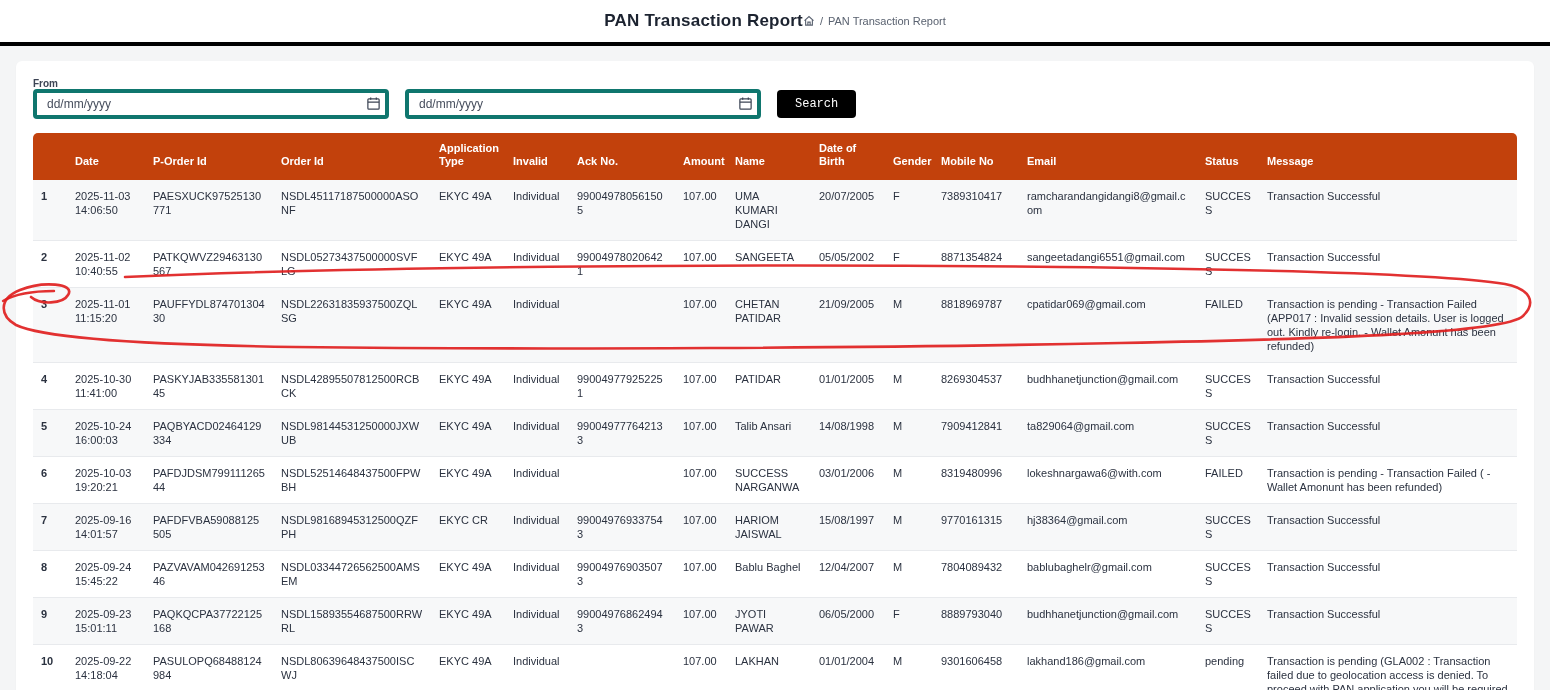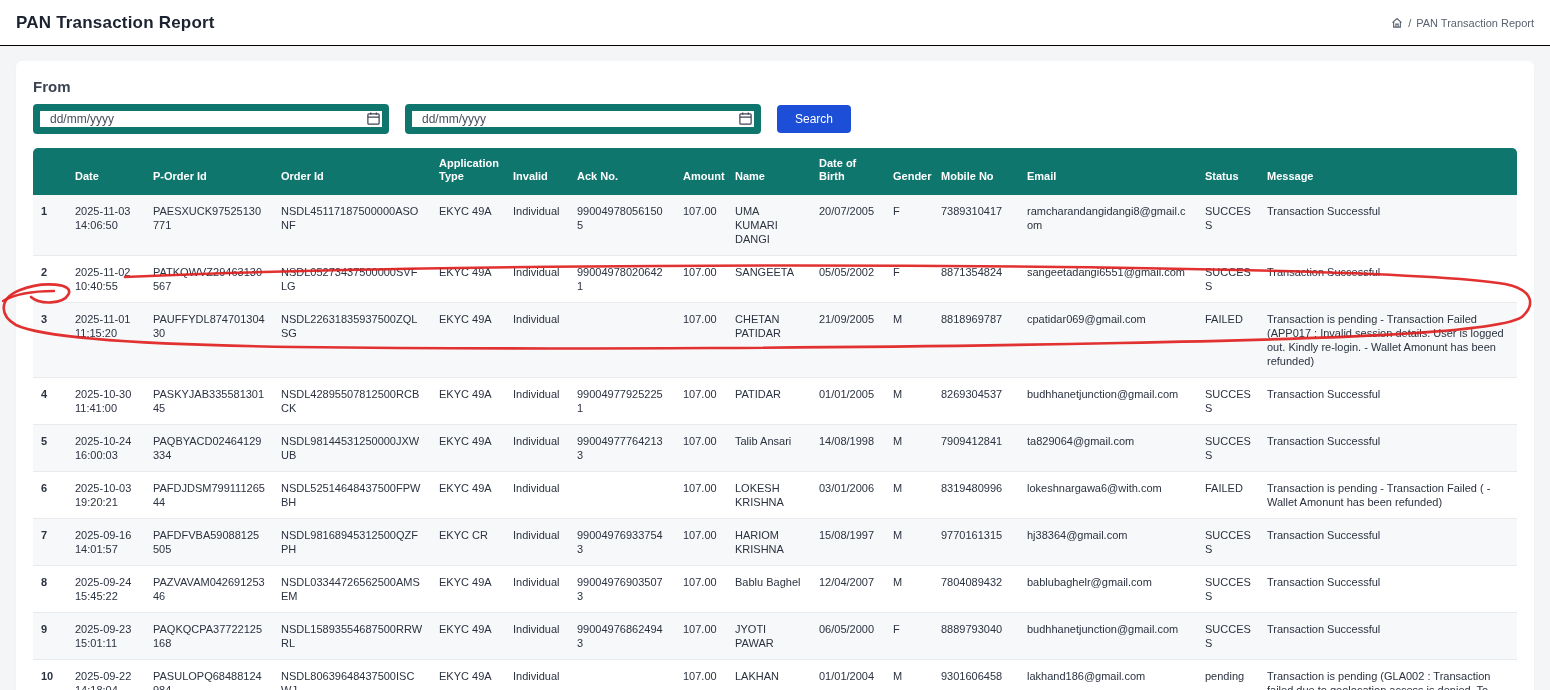--- a/index.html
+++ b/index.html
@@ -16,9 +16,9 @@
     height: 46px;
     display: flex;
     align-items: center;
-    justify-content: space-between;
+    justify-content: center;
     padding: 0 16px;
-    border-bottom: 1px solid #000000;
+    border-bottom: 4px solid #000000;
   }
   .page-title {
     font-size: 17px;

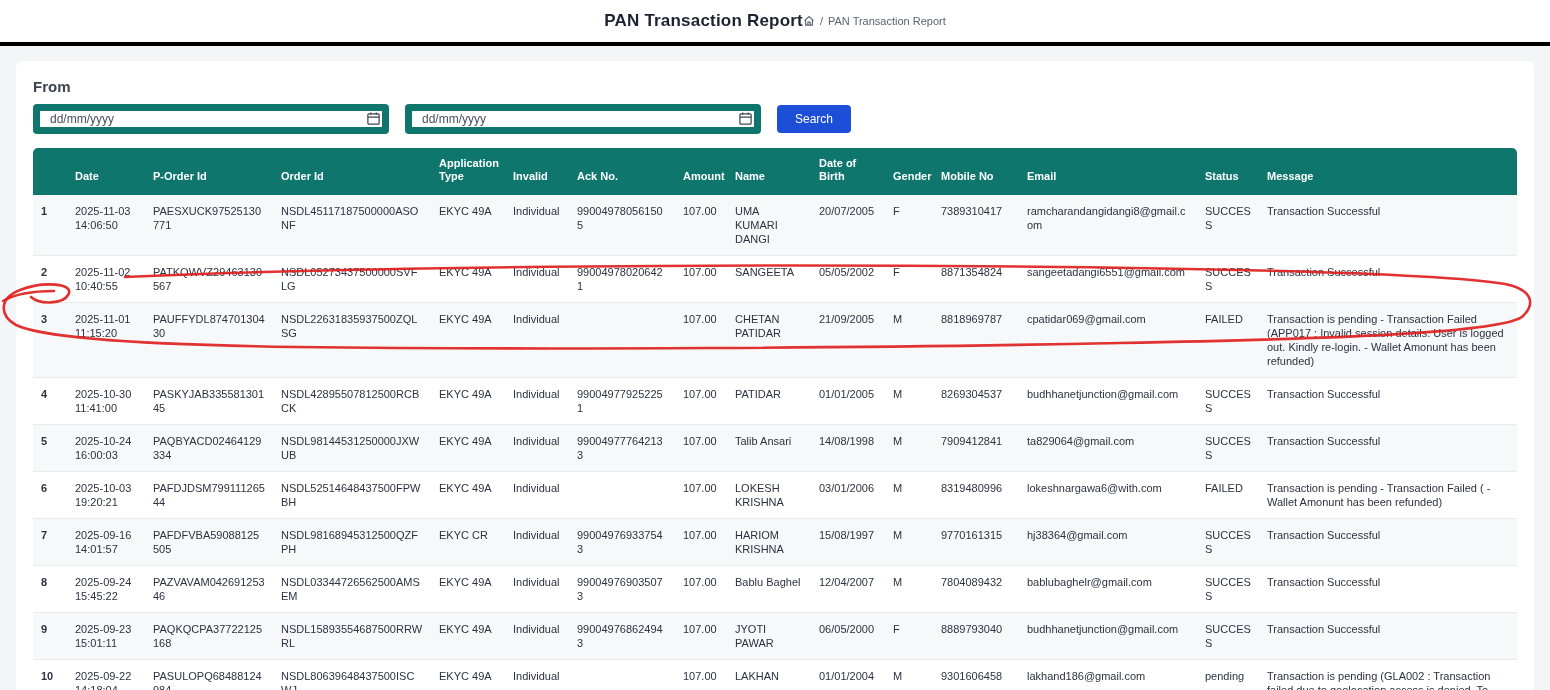--- a/index.html
+++ b/index.html
@@ -54,10 +54,9 @@
   }
   .filter-group { display: flex; flex-direction: column; }
   .filter-label {
-    font-size: 15px;
+    font-size: 10px;
     font-weight: 700;
     color: #3c4454;
-    margin-bottom: 9px;
   }
   .date-input-wrap {
     position: relative;

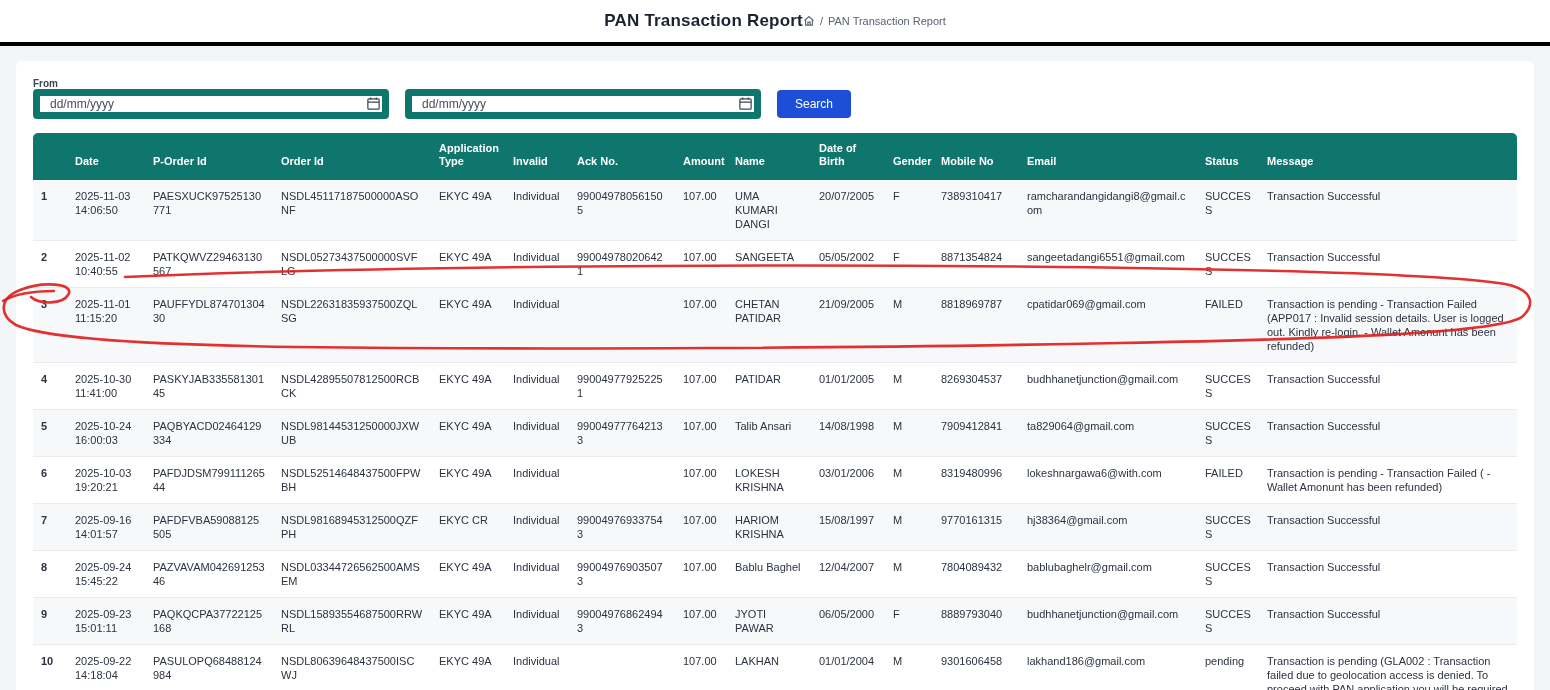--- a/index.html
+++ b/index.html
@@ -65,7 +65,7 @@
   .date-input {
     width: 100%;
     height: 30px;
-    border: 7px solid #0f766e;
+    border: 4px solid #0f766e;
     border-radius: 4px;
     padding: 0 30px 0 10px;
     font-size: 12px;

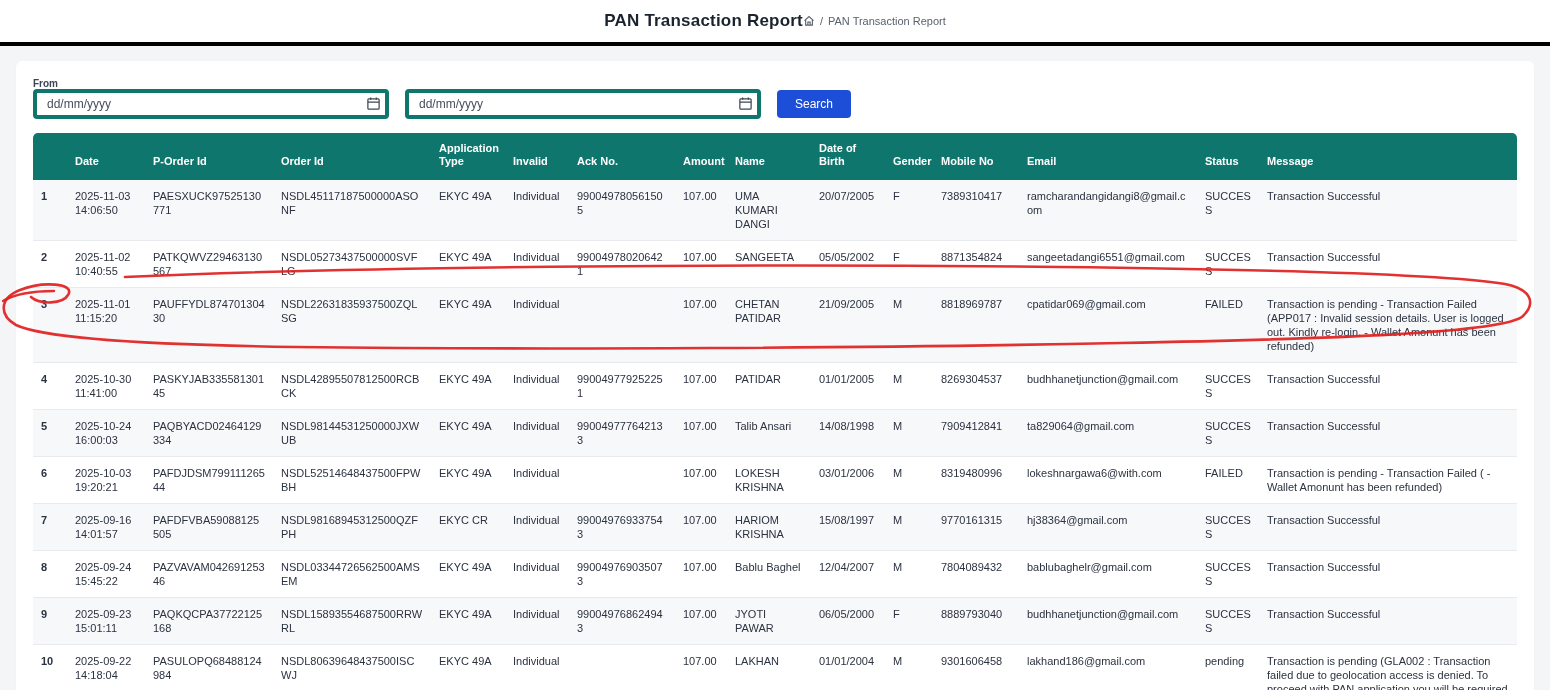--- a/index.html
+++ b/index.html
@@ -190,7 +190,7 @@
         </span>
       </div>
     </div>
-    <button class="search-btn" style="background: #1d4ed8;">Search</button>
+    <button class="search-btn" style="background: #000000; font-family: Liberation Mono, monospace;">Search</button>
   </div>
 
   <table class="report">

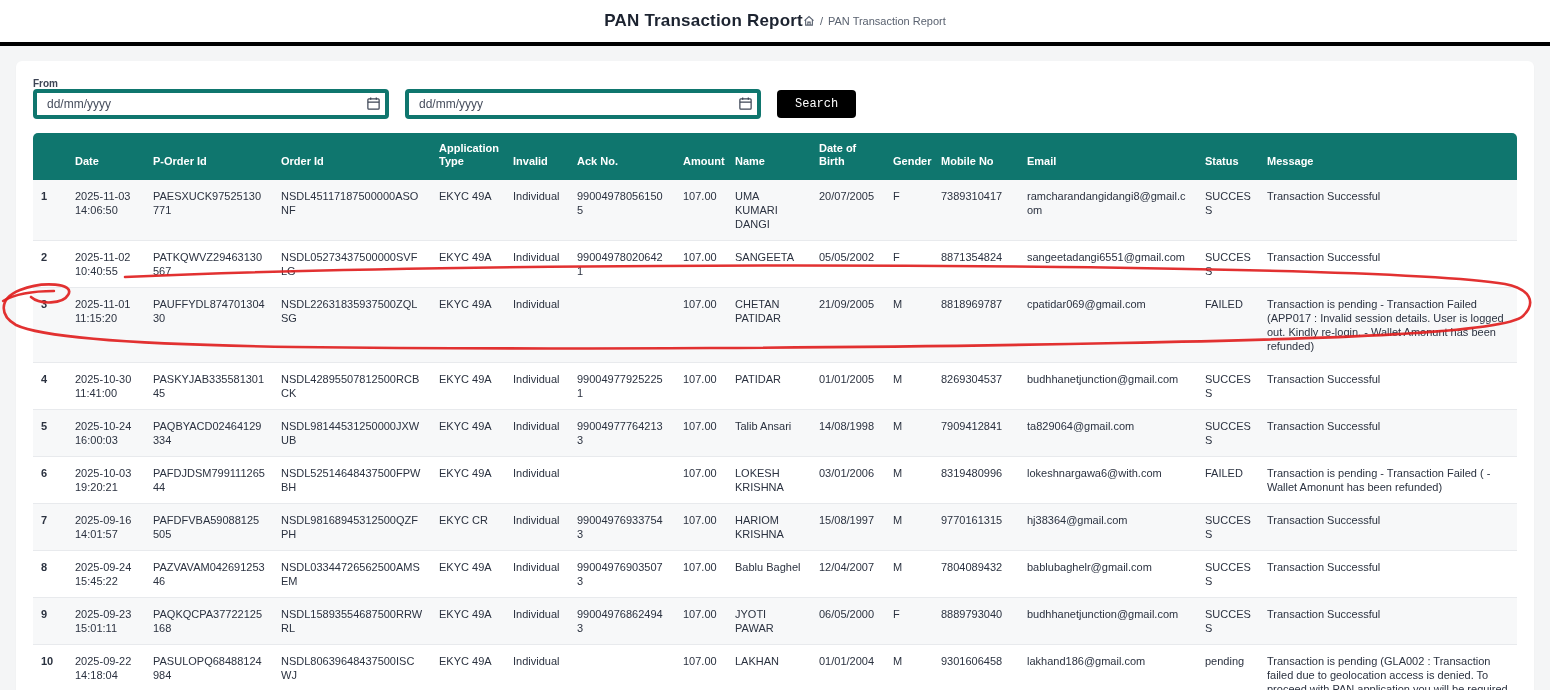--- a/index.html
+++ b/index.html
@@ -100,7 +100,7 @@
     table-layout: fixed;
   }
   table.report thead th {
-    background: #0f766e;
+    background: #c2410c;
     color: #ffffff;
     font-size: 11px;
     font-weight: 700;

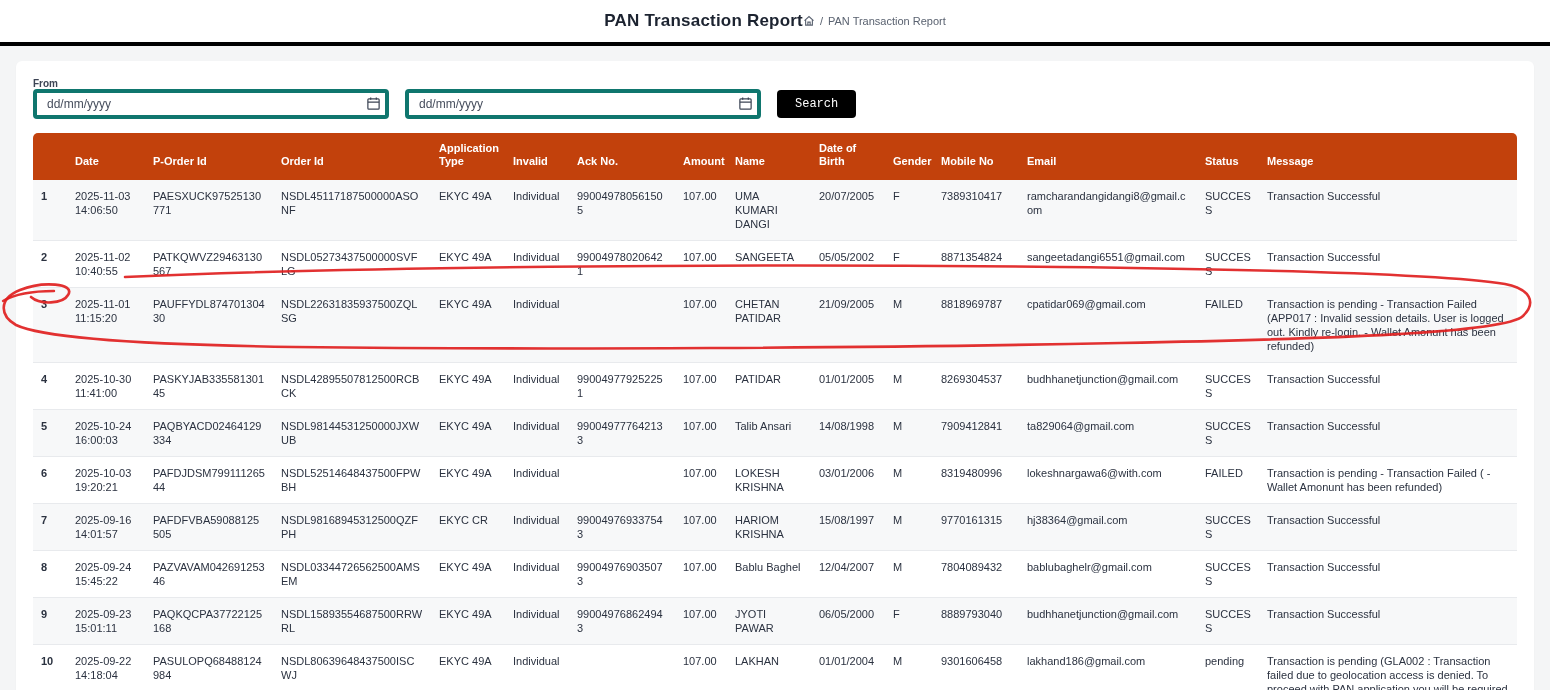--- a/index.html
+++ b/index.html
@@ -308,7 +308,7 @@
           <td class="col-category">Individual</td>
           <td class="col-ack_no"></td>
           <td class="col-amount">107.00</td>
-          <td class="col-name">LOKESH KRISHNA</td>
+          <td class="col-name">SUCCESS NARGANWA</td>
           <td class="col-dob">03/01/2006</td>
           <td class="col-gender">M</td>
           <td class="col-mobile_no">8319480996</td>

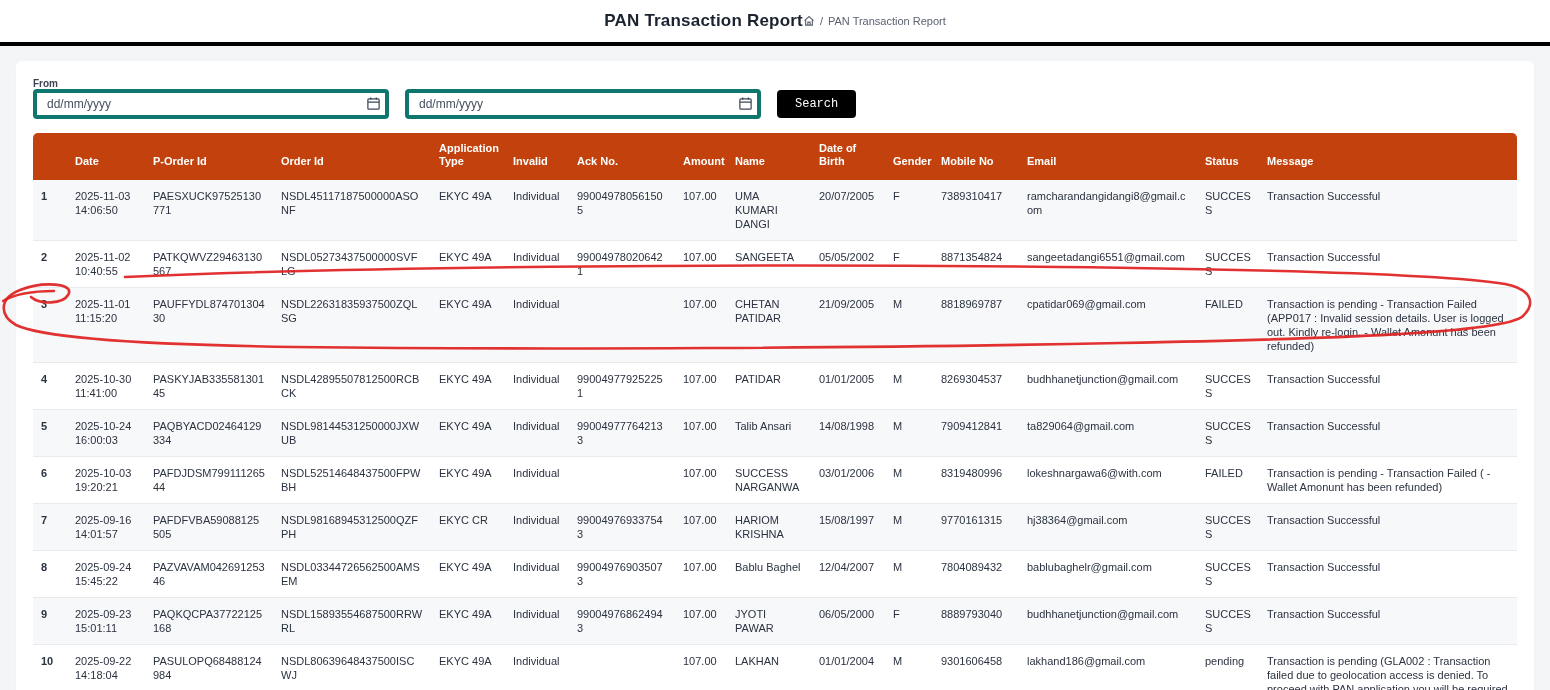--- a/index.html
+++ b/index.html
@@ -325,7 +325,7 @@
           <td class="col-category">Individual</td>
           <td class="col-ack_no">990049769337543</td>
           <td class="col-amount">107.00</td>
-          <td class="col-name">HARIOM KRISHNA</td>
+          <td class="col-name">HARIOM JAISWAL</td>
           <td class="col-dob">15/08/1997</td>
           <td class="col-gender">M</td>
           <td class="col-mobile_no">9770161315</td>

